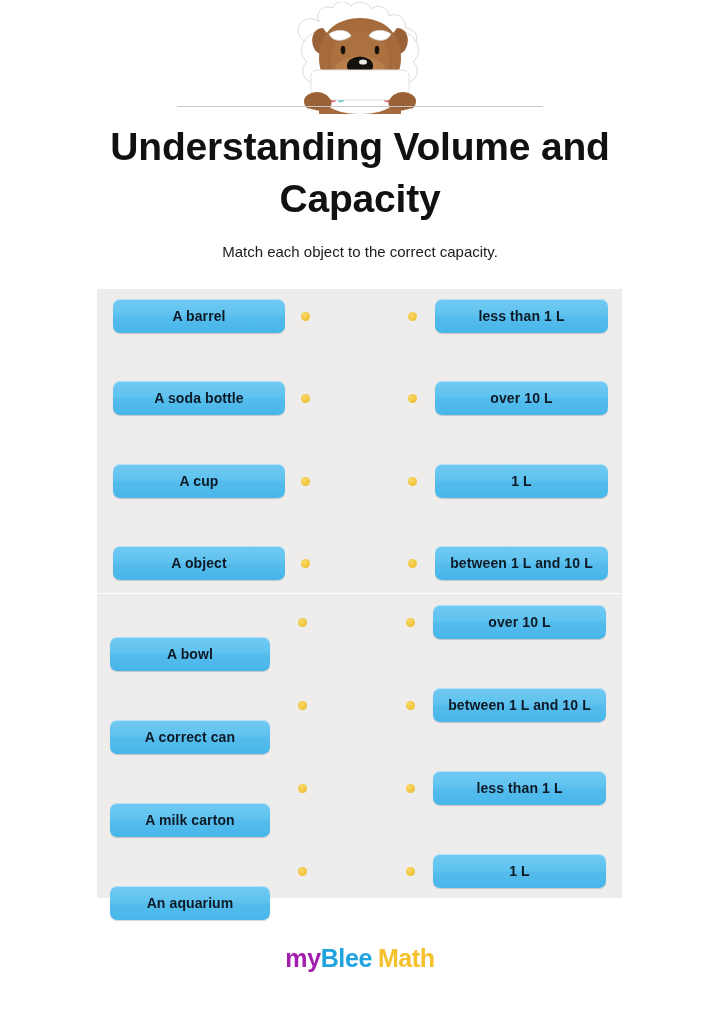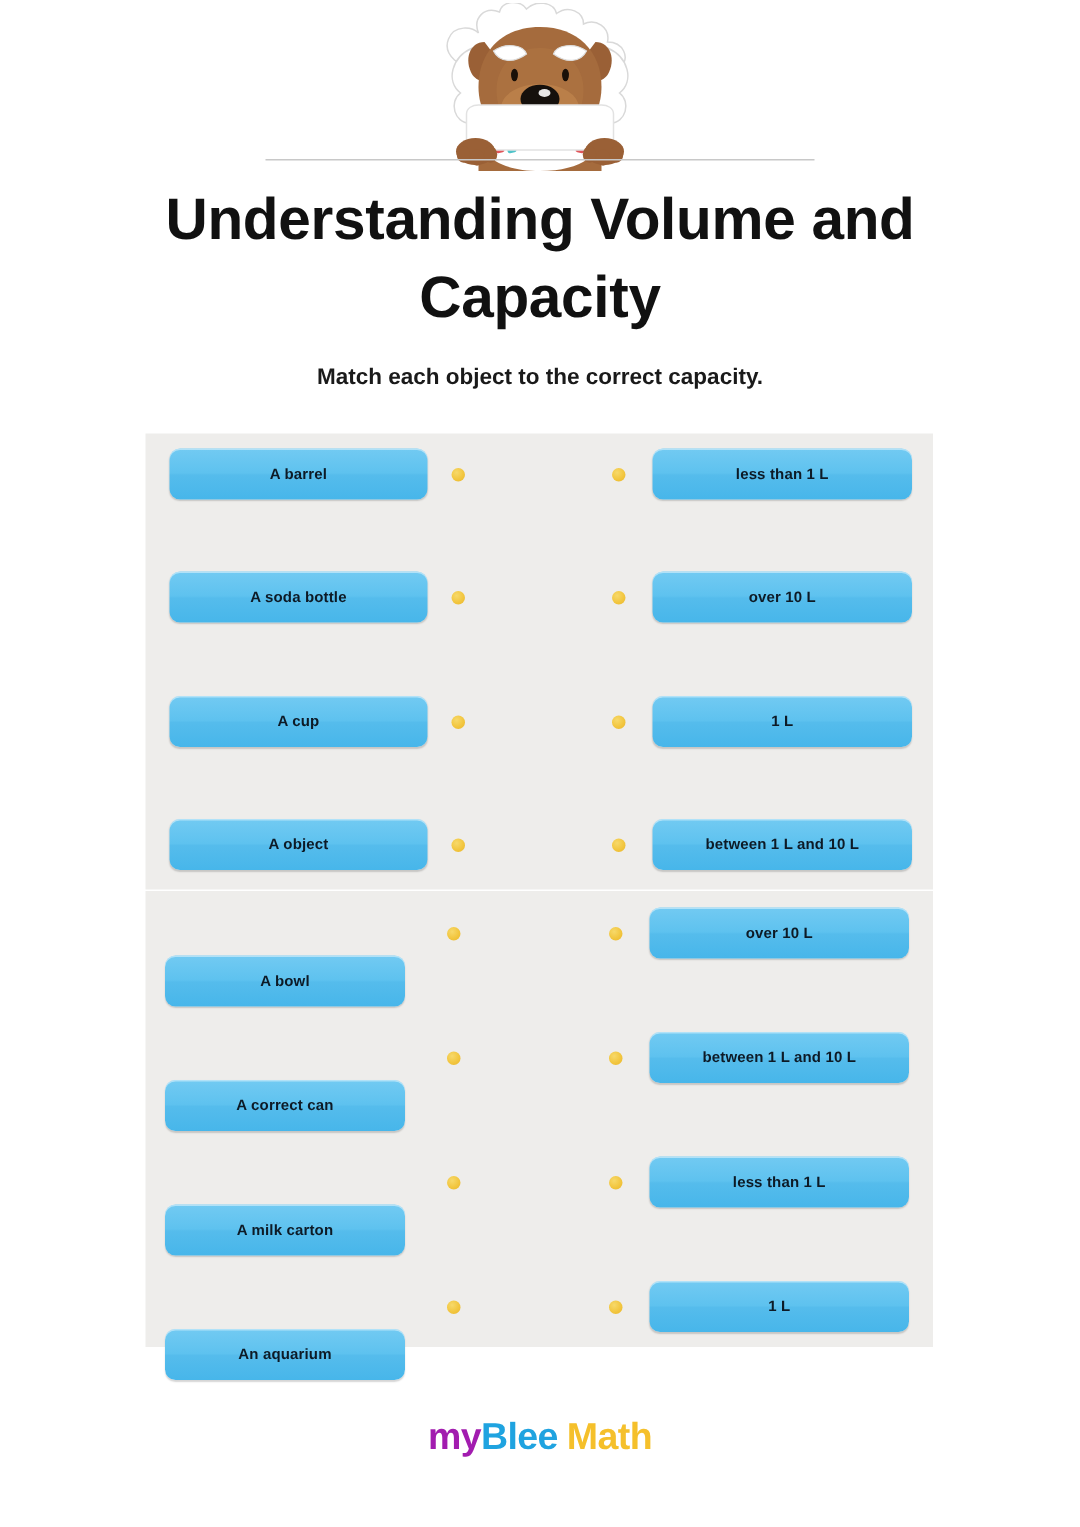--- a/index.html
+++ b/index.html
@@ -54,7 +54,7 @@
     text-align: center;
     font-size: 15px;
     color: #1a1a1a;
-    font-weight: 700;
+    font-weight: 400;
   }
 
   

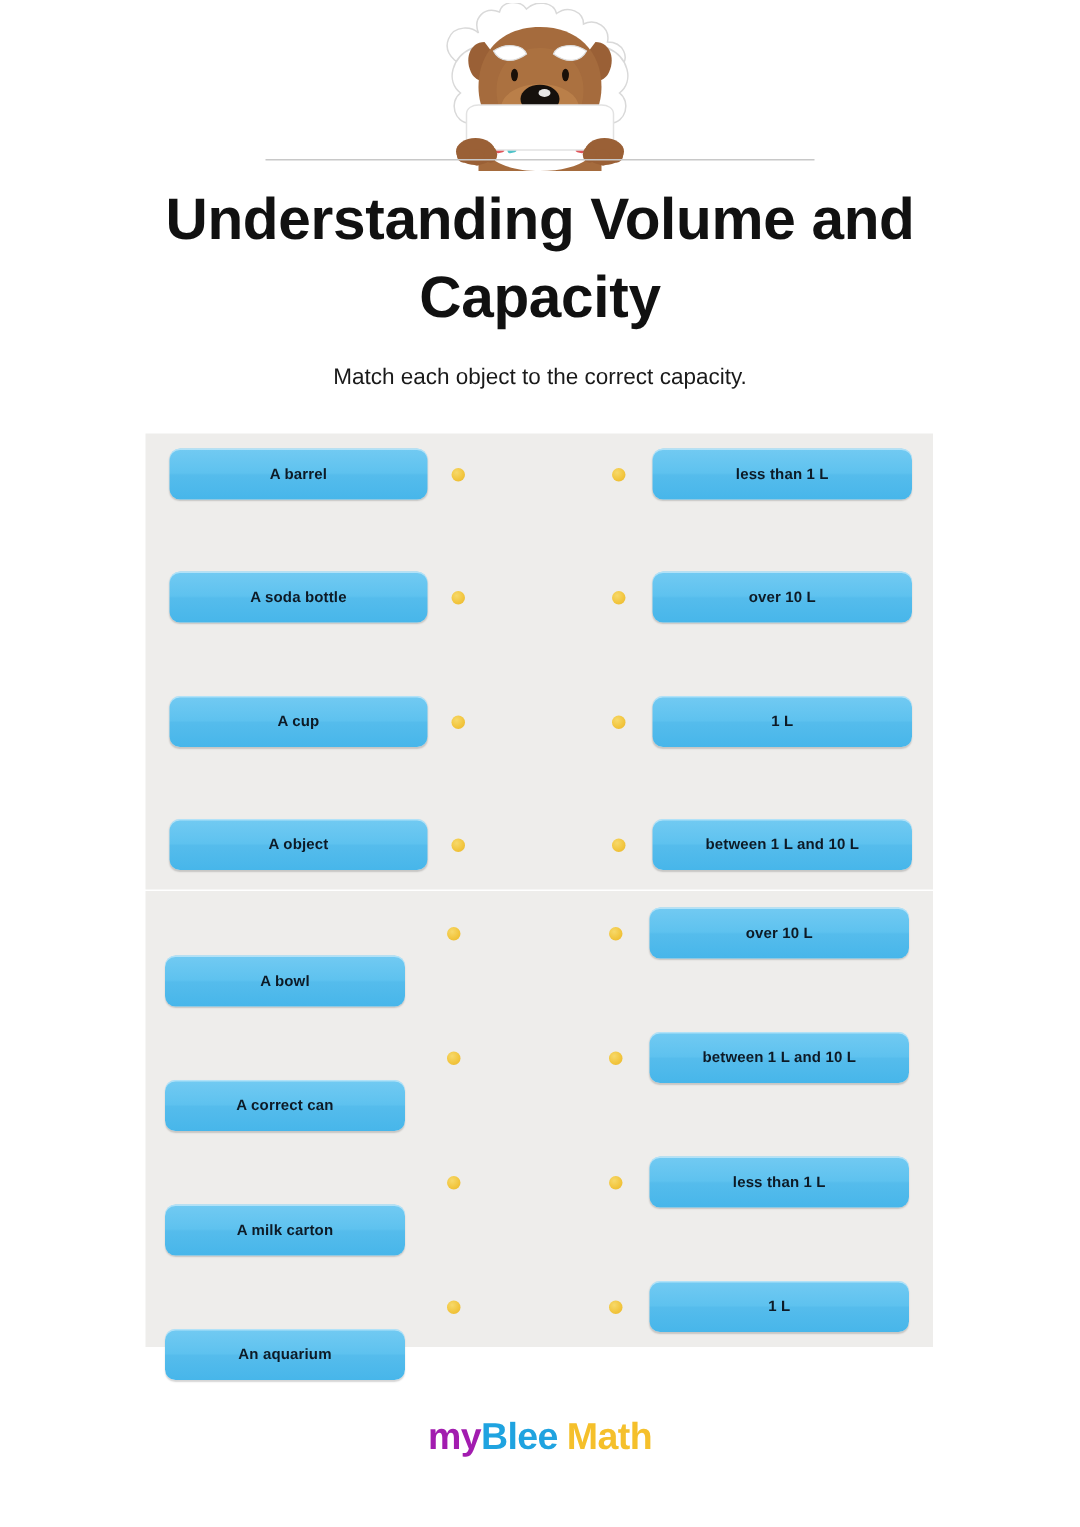--- a/index.html
+++ b/index.html
@@ -88,7 +88,7 @@
     align-items: center;
     justify-content: center;
     color: #0d1a26;
-    font-size: 10px;
+    font-size: 14px;
     font-weight: 700;
     letter-spacing: 0.1px;
     box-sizing: border-box;

